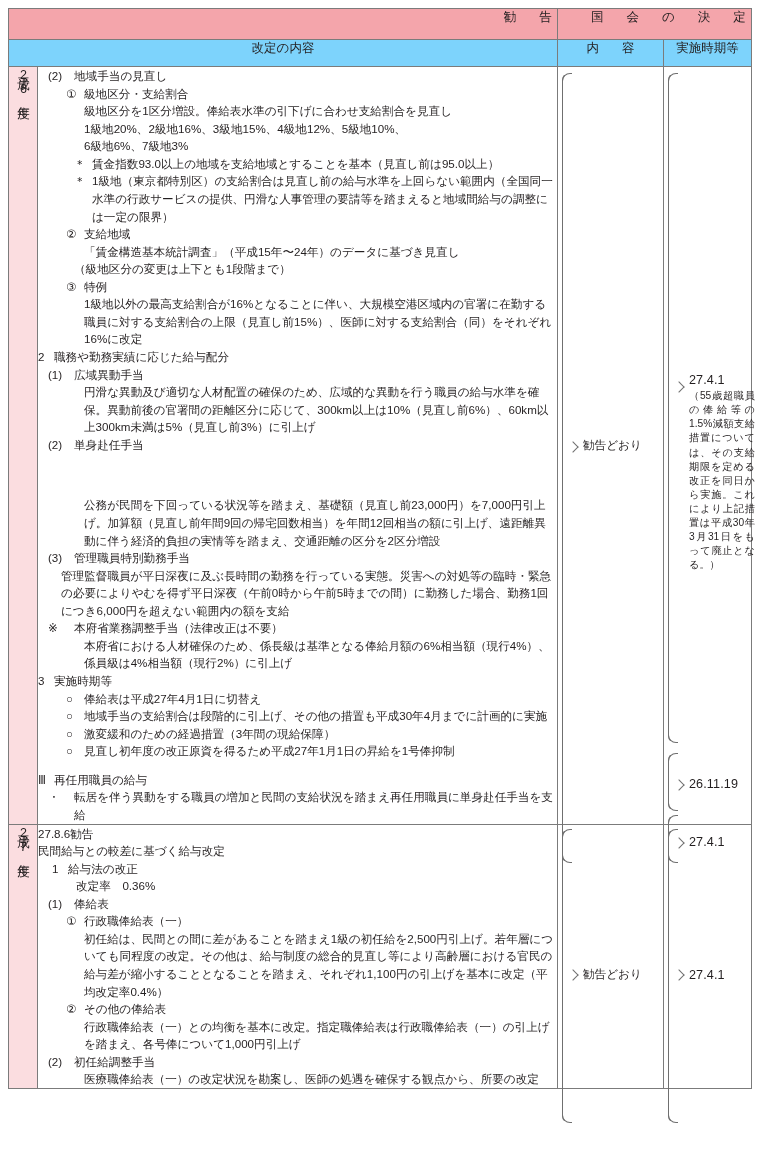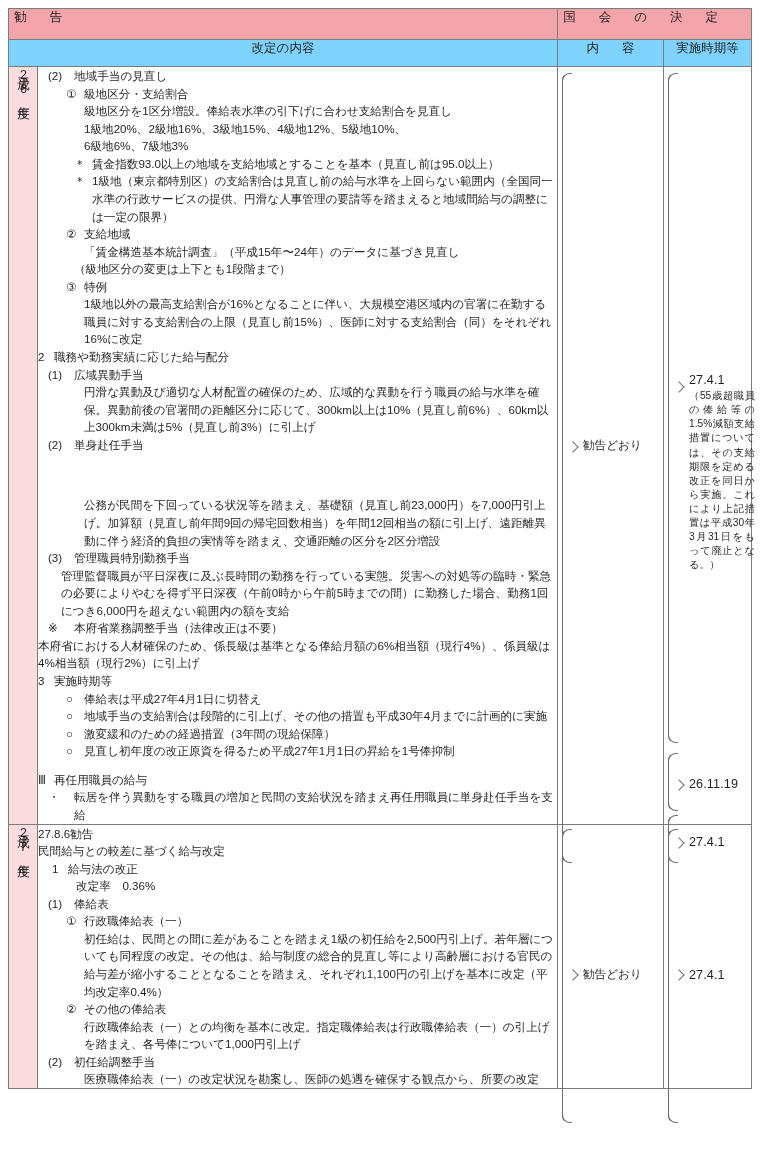--- a/index.html
+++ b/index.html
@@ -28,7 +28,7 @@
   th.h1{
     background:#f4a5ab;
     height:30px;
-    text-align:left;
+    text-align:right;
     vertical-align:middle;
     font-size:12.5px;
     letter-spacing:.42em;

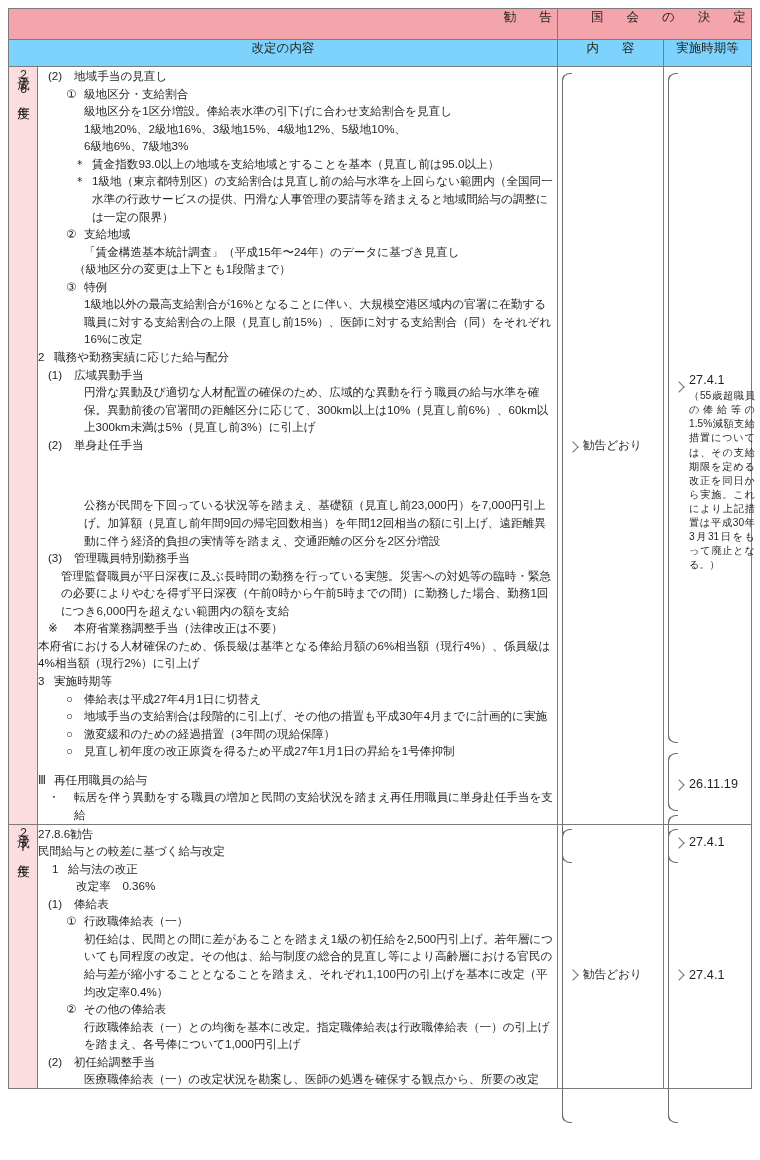--- a/index.html
+++ b/index.html
@@ -221,7 +221,7 @@
                 <span class="mk" style="width: 26px;">※</span>
                 <span class="tx">本府省業務調整手当（法律改正は不要）</span>
               </div>
-              <div class="hang" style="">
+              <div class="hang" style="margin-left: 46px;">
                 <span class="tx">本府省における人材確保のため、係長級は基準となる俸給月額の6%相当額（現行4%）、係員級は4%相当額（現行2%）に引上げ</span>
               </div>
               <div class="hang" style="margin-left: 0px;">

